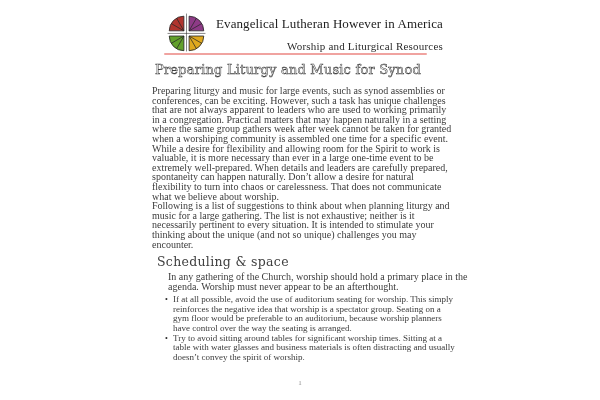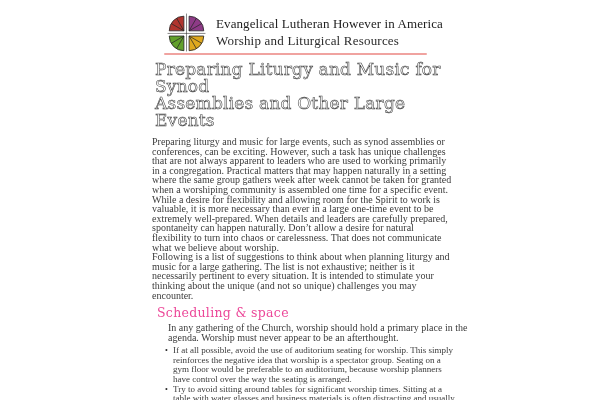--- a/index.html
+++ b/index.html
@@ -35,11 +35,12 @@
     letter-spacing: 0.1px;
   }
   .dept-name {
-    font-size: 13px;
+    font-size: 11px;
     line-height: 11px;
     color: #2b2b2b;
-    margin-top: 4px;
+    margin-top: 10px;
     letter-spacing: 0.2px;
+    text-align: right;
   }
   .header-rule {
     height: 2px;

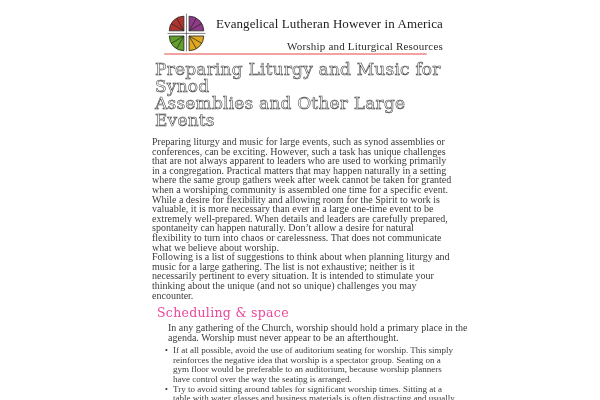--- a/index.html
+++ b/index.html
@@ -53,7 +53,7 @@
     margin-top: 6px;
     padding-left: 5px;
     font-family: "DejaVu Serif", serif;
-    font-size: 17px;
+    font-size: 13px;
     line-height: 17px;
     color: #3f3f3f;
     -webkit-text-stroke: 0.55px #3f3f3f;

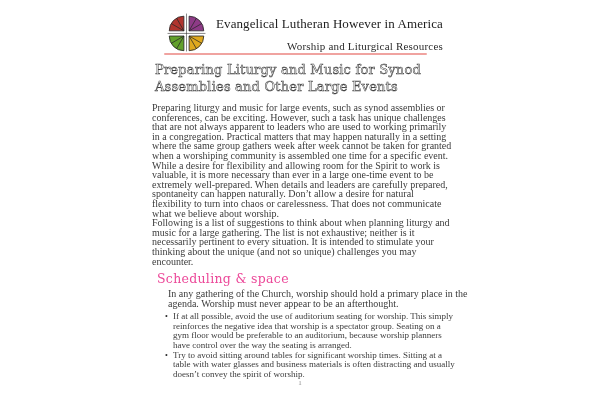--- a/index.html
+++ b/index.html
@@ -146,7 +146,6 @@
 
   <div class="doc-title">
     <div>Preparing Liturgy and Music for Synod</div>
-    <div>Assemblies and Other Large Events</div>
   </div>
 
   <div class="para">Preparing liturgy and music for large events, such as synod assemblies or conferences, can be exciting. However, such a task has unique challenges that are not always apparent to leaders who are used to working primarily in a congregation. Practical matters that may happen naturally in a setting where the same group gathers week after week cannot be taken for granted when a worshiping community is assembled one time for a specific event. While a desire for flexibility and allowing room for the Spirit to work is valuable, it is more necessary than ever in a large one-time event to be extremely well-prepared. When details and leaders are carefully prepared, spontaneity can happen naturally. Don’t allow a desire for natural flexibility to turn into chaos or carelessness. That does not communicate what we believe about worship.</div>

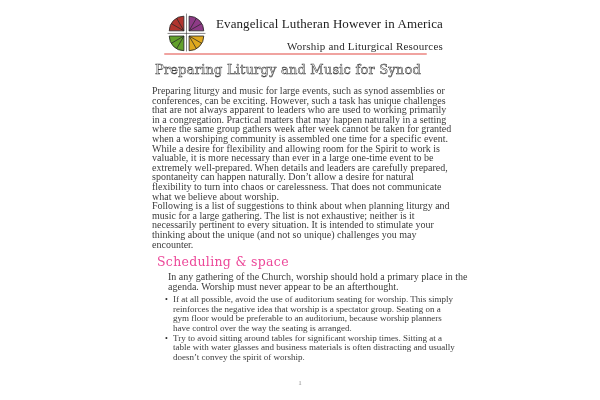--- a/index.html
+++ b/index.html
@@ -76,7 +76,7 @@
     font-family: "DejaVu Serif", serif;
     font-size: 12.5px;
     line-height: 14px;
-    color: #ec4899;
+    color: #404040;
     letter-spacing: 0.3px;
   }
   .section-para { margin-top: 3px; margin-left: 16px; }

